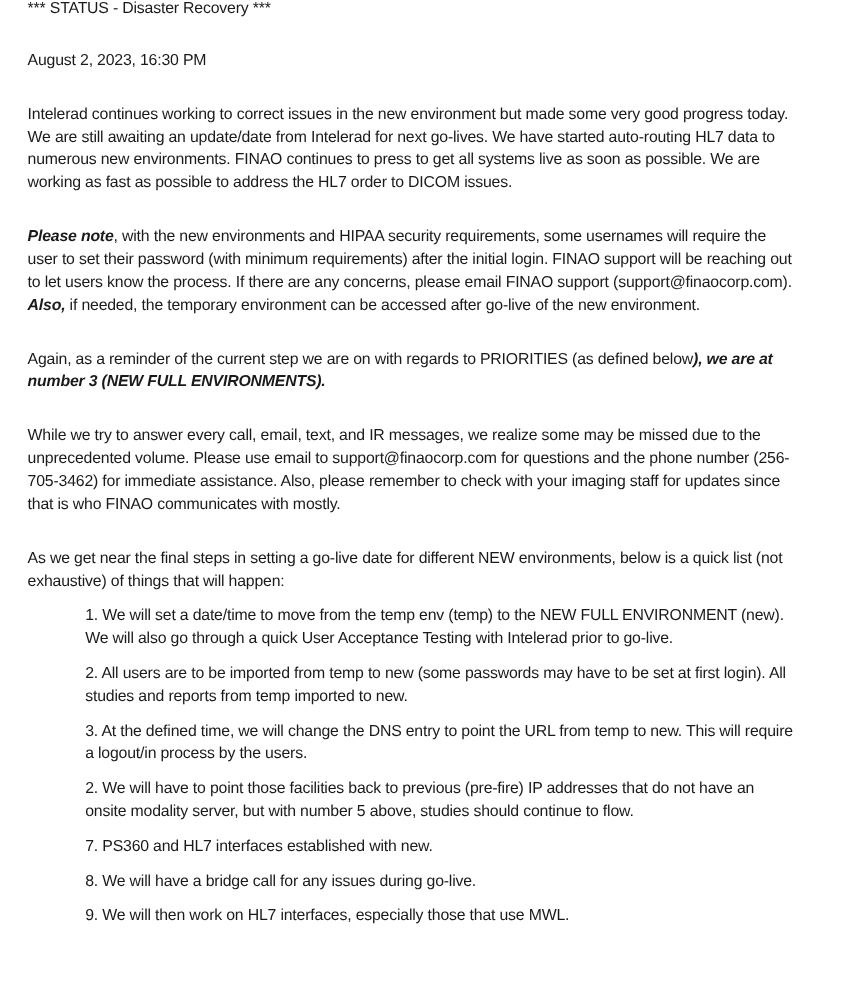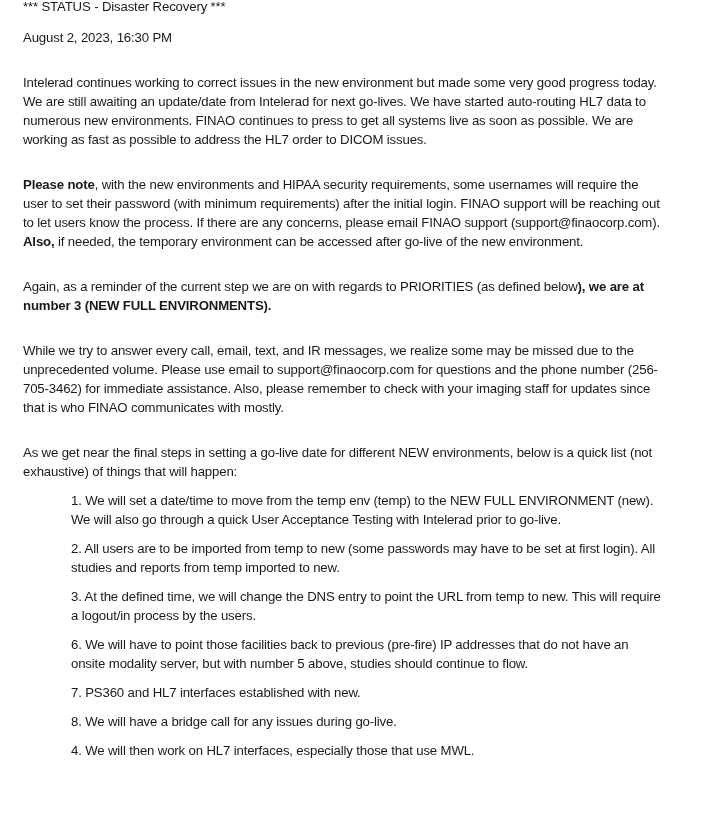--- a/index.html
+++ b/index.html
@@ -28,7 +28,7 @@
       line-height: 19px;
     }
     .title { margin-top: -3px; }
-    .date { margin-top: 12px; }
+    .date { margin-top: 24px; }
     .para { margin-top: 26px; }
     .list {
       margin: 10px 16px 0 0;

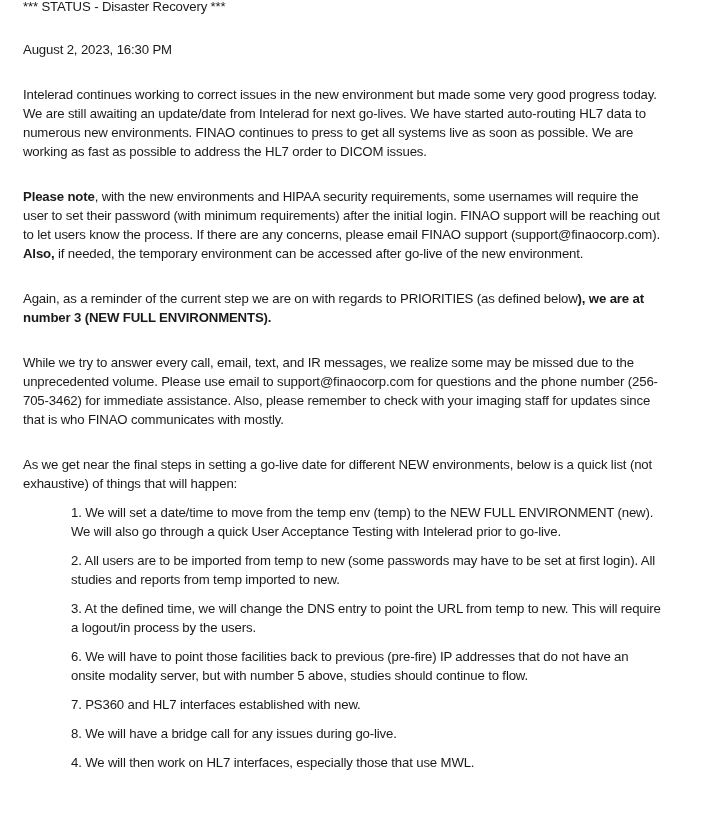--- a/index.html
+++ b/index.html
@@ -41,7 +41,7 @@
       line-height: 19px;
     }
     .list-item:first-child { margin-top: 8px; }
-    b { font-weight: bold; }
+    b { font-weight: bold; font-style: italic; }
   </style>
 </head>
 <body>

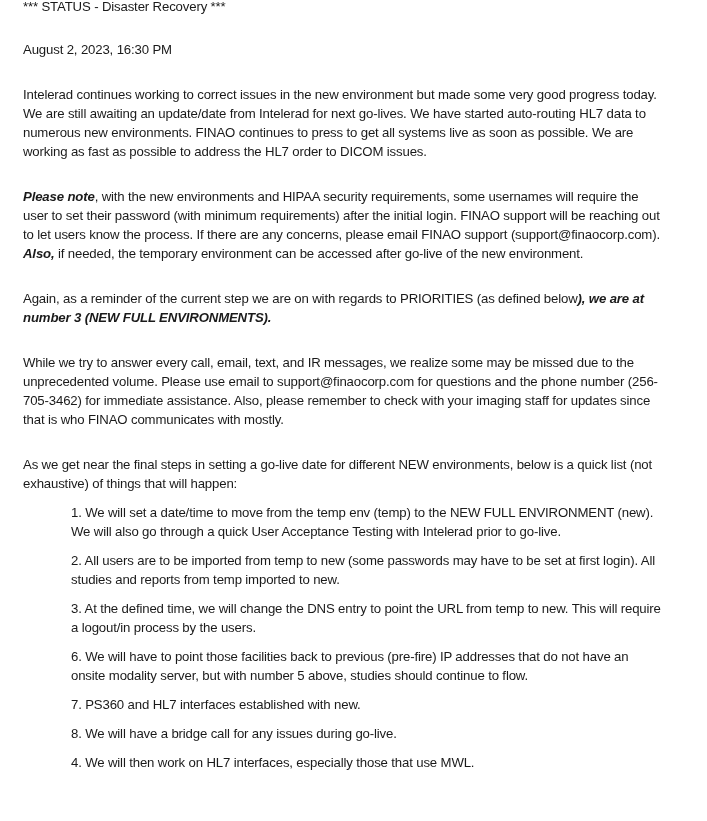--- a/index.html
+++ b/index.html
@@ -64,7 +64,7 @@
     <li class="list-item">1. We will set a date/time to move from the temp env (temp) to the NEW FULL ENVIRONMENT (new). We will also go through a quick User Acceptance Testing with Intelerad prior to go-live.</li>
     <li class="list-item">2. All users are to be imported from temp to new (some passwords may have to be set at first login). All studies and reports from temp imported to new.</li>
     <li class="list-item">3. At the defined time, we will change the DNS entry to point the URL from temp to new. This will require a logout/in process by the users.</li>
-    <li class="list-item">6. We will have to point those facilities back to previous (pre-fire) IP addresses that do not have an onsite modality server, but with number 5 above, studies should continue to flow.</li>
+    <li class="list-item">2. We will have to point those facilities back to previous (pre-fire) IP addresses that do not have an onsite modality server, but with number 5 above, studies should continue to flow.</li>
     <li class="list-item">7. PS360 and HL7 interfaces established with new.</li>
     <li class="list-item">8. We will have a bridge call for any issues during go-live.</li>
     <li class="list-item">4. We will then work on HL7 interfaces, especially those that use MWL.</li>

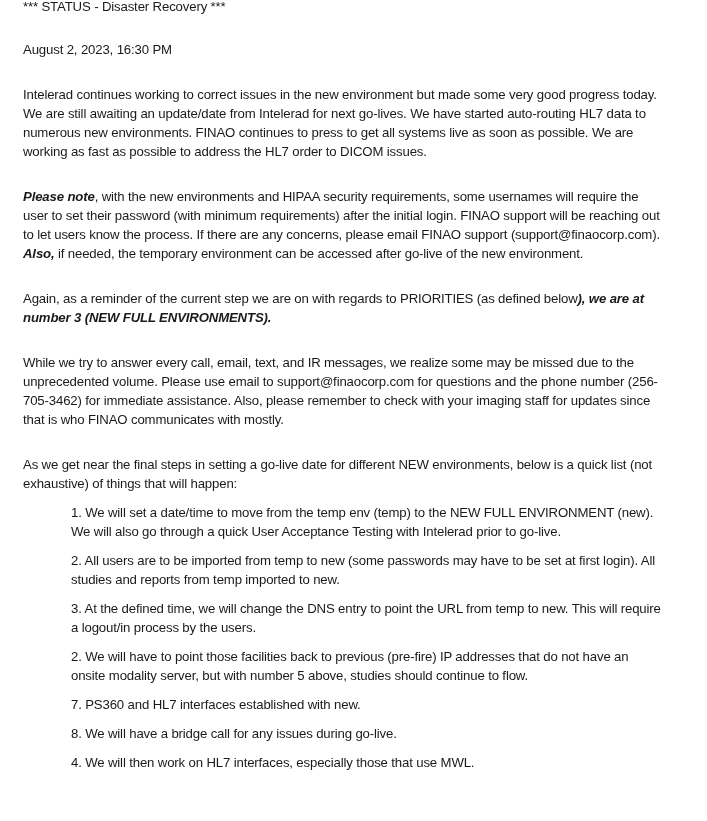--- a/index.html
+++ b/index.html
@@ -67,7 +67,7 @@
     <li class="list-item">2. We will have to point those facilities back to previous (pre-fire) IP addresses that do not have an onsite modality server, but with number 5 above, studies should continue to flow.</li>
     <li class="list-item">7. PS360 and HL7 interfaces established with new.</li>
     <li class="list-item">8. We will have a bridge call for any issues during go-live.</li>
-    <li class="list-item">4. We will then work on HL7 interfaces, especially those that use MWL.</li>
+    <li class="list-item">9. We will then work on HL7 interfaces, especially those that use MWL.</li>
   </ol>
 </div>
 

